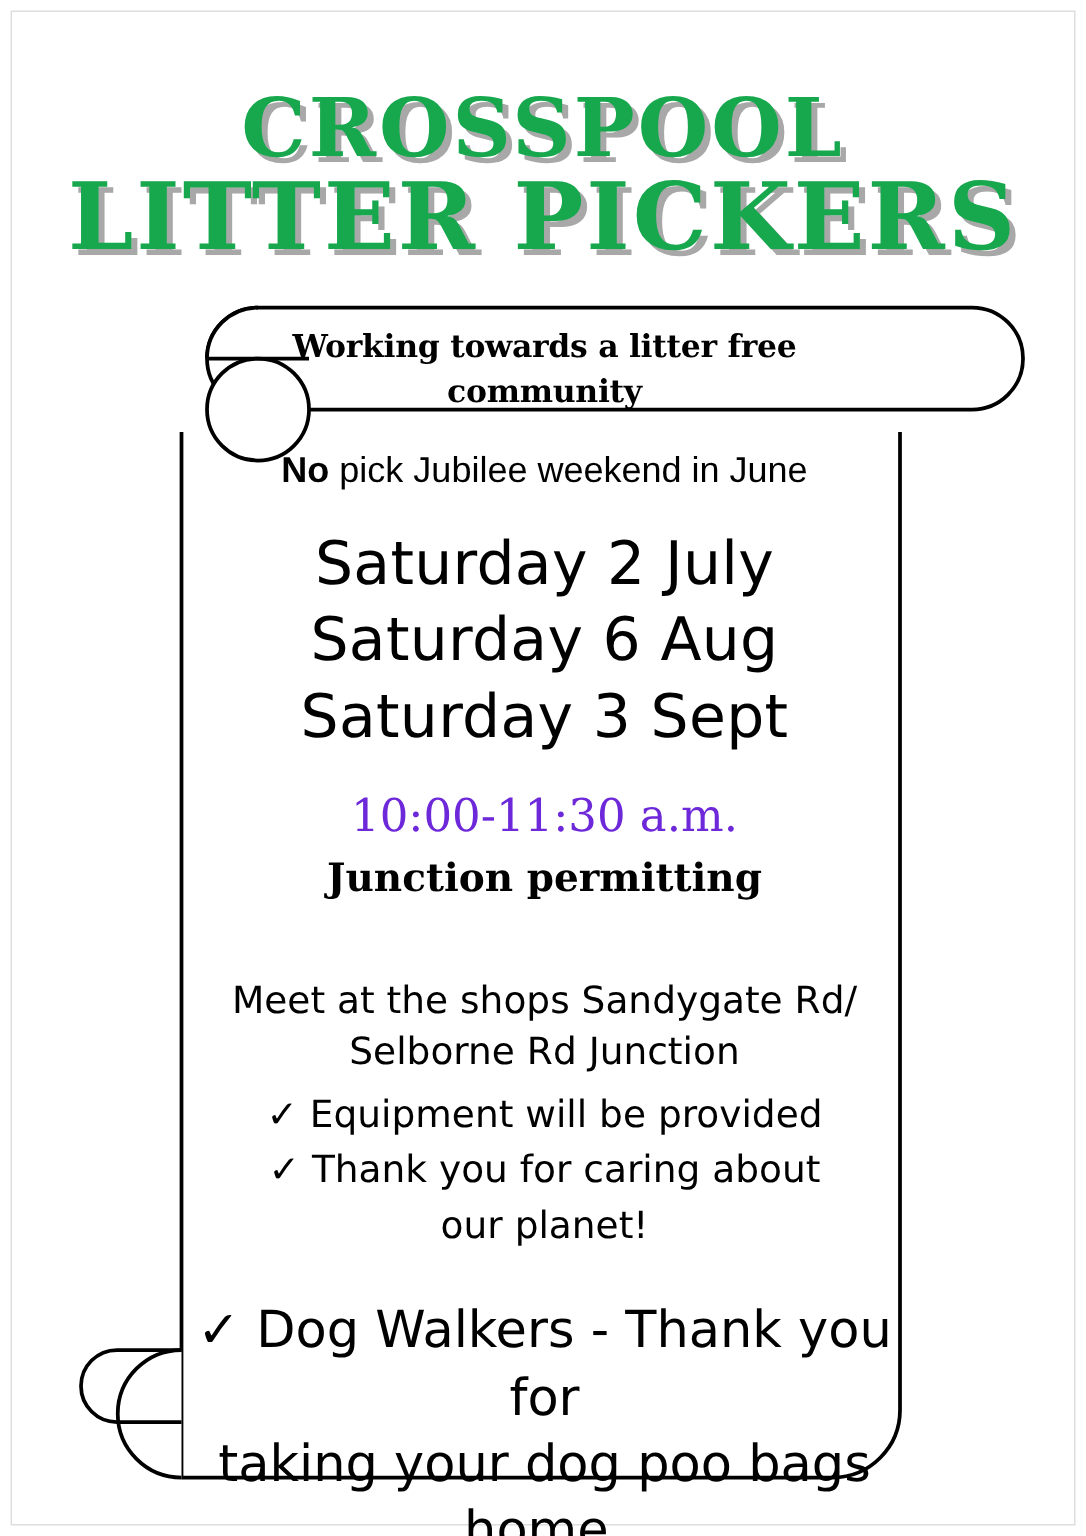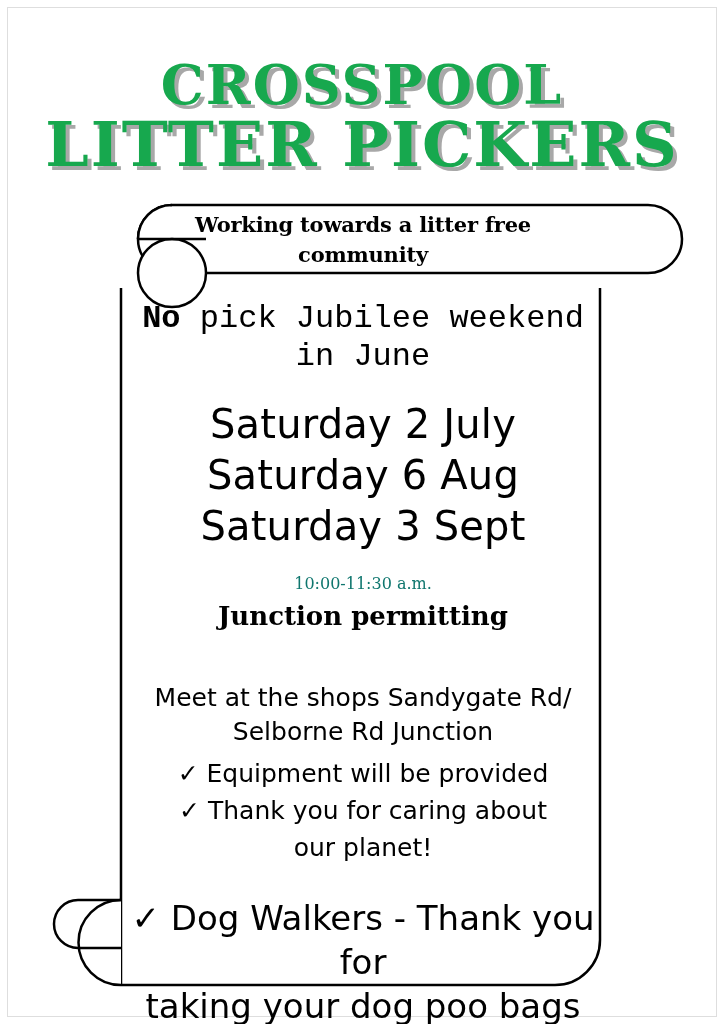--- a/index.html
+++ b/index.html
@@ -73,7 +73,7 @@
   .banner-text {
     position: absolute;
     left: 0px;
-    top: 10px;
+    top: 16px;
     width: 470px;
     font-family: "DejaVu Serif", "Liberation Serif", serif;
     font-weight: bold;

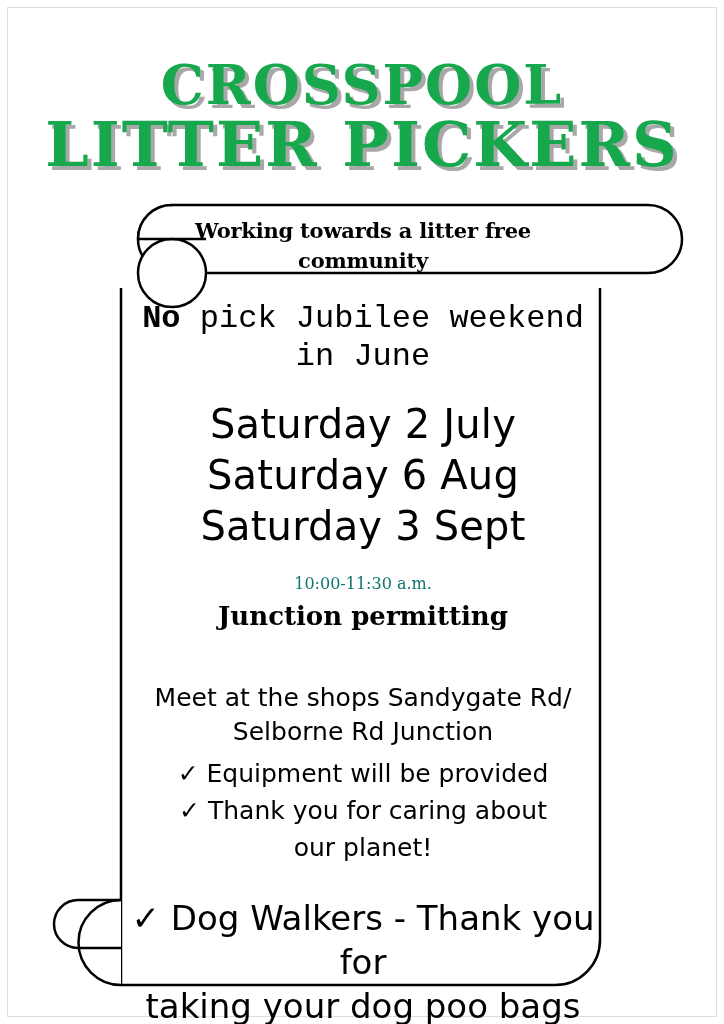--- a/index.html
+++ b/index.html
@@ -91,8 +91,8 @@
     text-align: center;
   }
   .serif-line {
-    font-family: Liberation Mono, monospace;
-    font-size: 32px;
+    font-family: Liberation Sans, sans-serif;
+    font-size: 24px;
     color: #000;
     line-height: 1.2;
   }

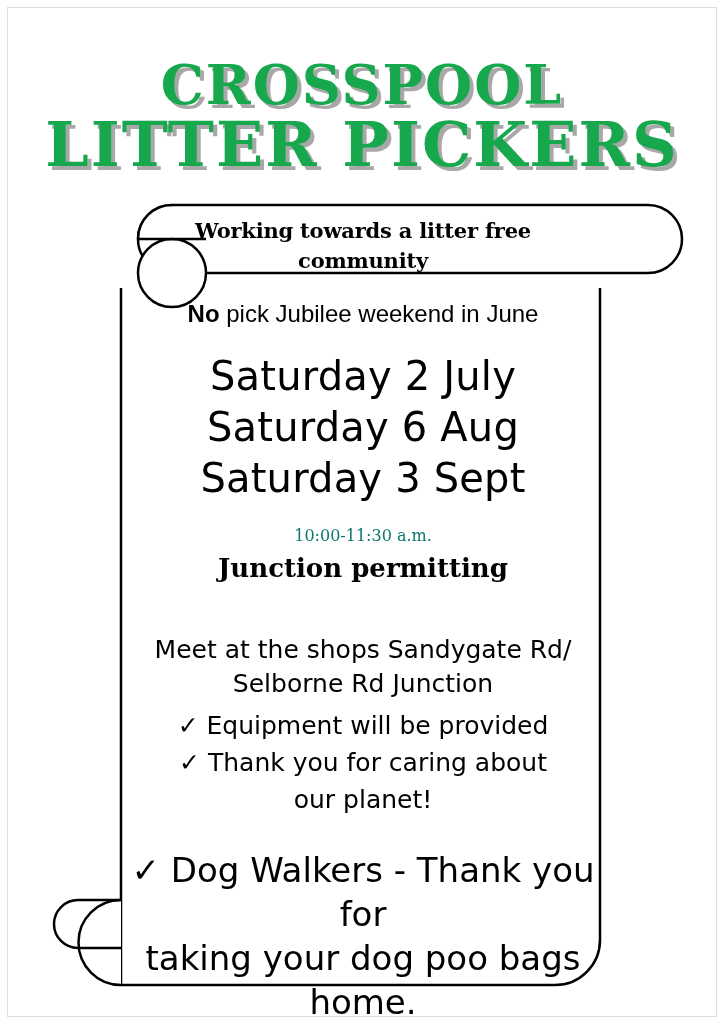--- a/index.html
+++ b/index.html
@@ -109,8 +109,8 @@
 
   .time-line {
     font-family: "DejaVu Serif", "Liberation Serif", serif;
-    font-size: 16px;
-    color: #0f766e;
+    font-size: 30px;
+    color: #6d28d9;
     margin-top: 22px;
     line-height: 1.25;
   }

